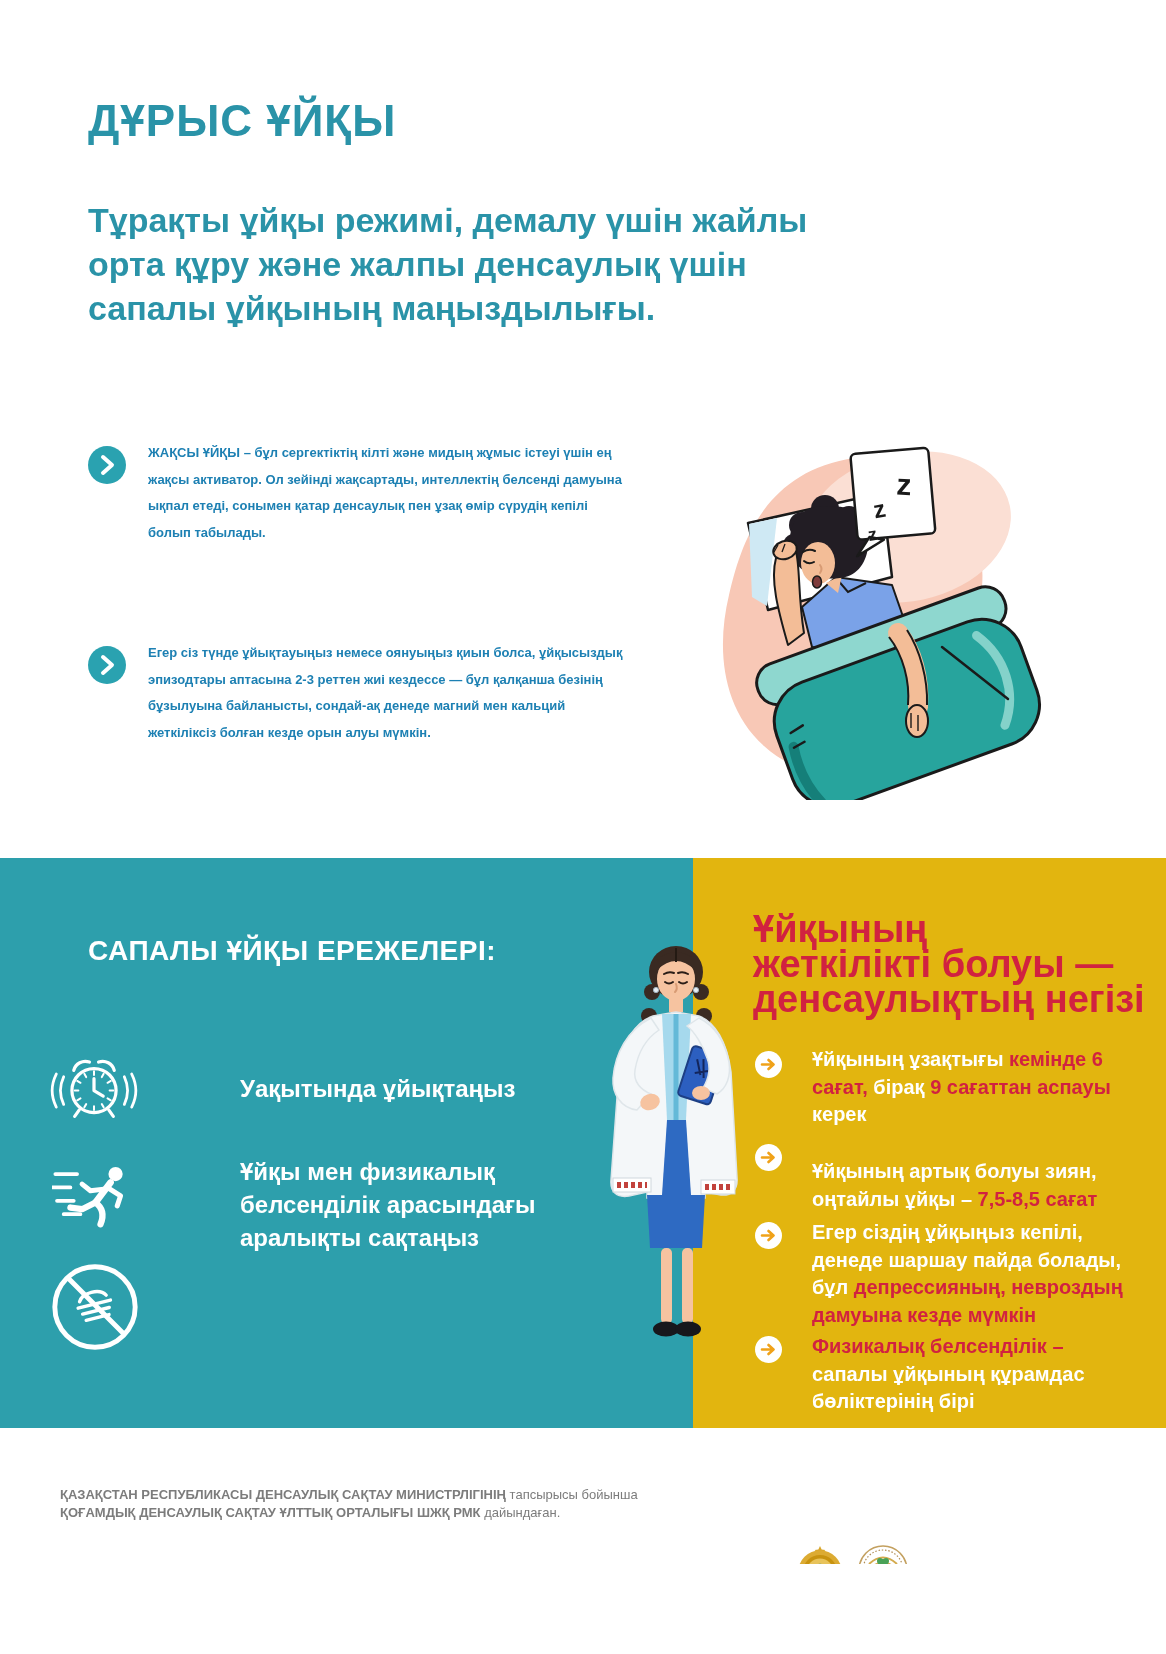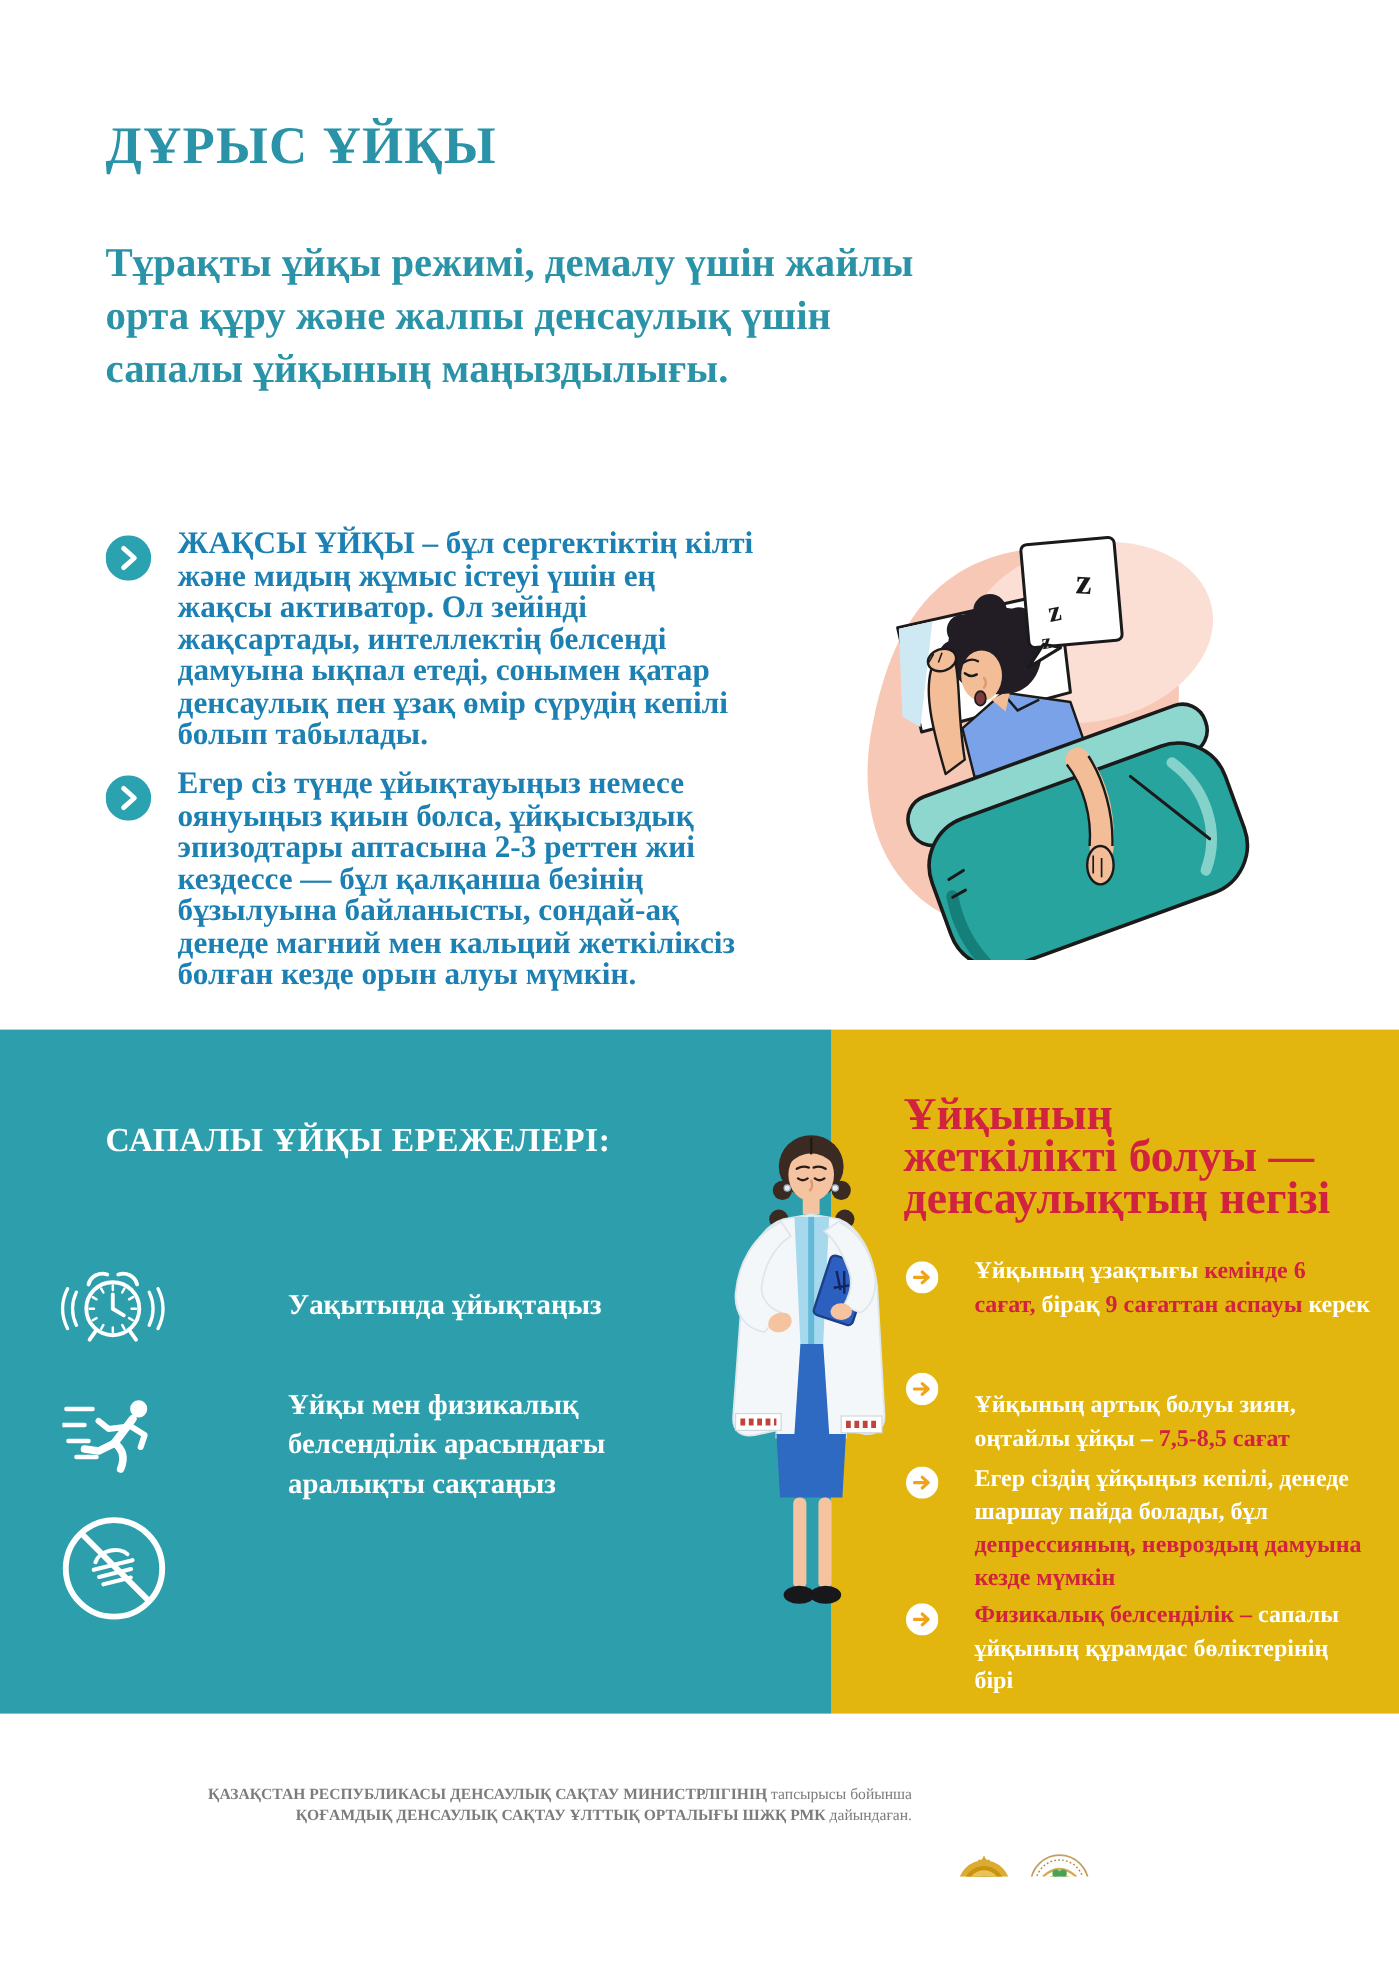--- a/index.html
+++ b/index.html
@@ -5,7 +5,7 @@
   html,body{margin:0;padding:0;background:#ffffff;}
   .page{
     position:relative;width:1166px;height:1564px;background:#ffffff;overflow:hidden;
-    font-family:Liberation Serif, serif;
+    font-family:Liberation Sans, sans-serif;
   }
   .abs{position:absolute;}
   

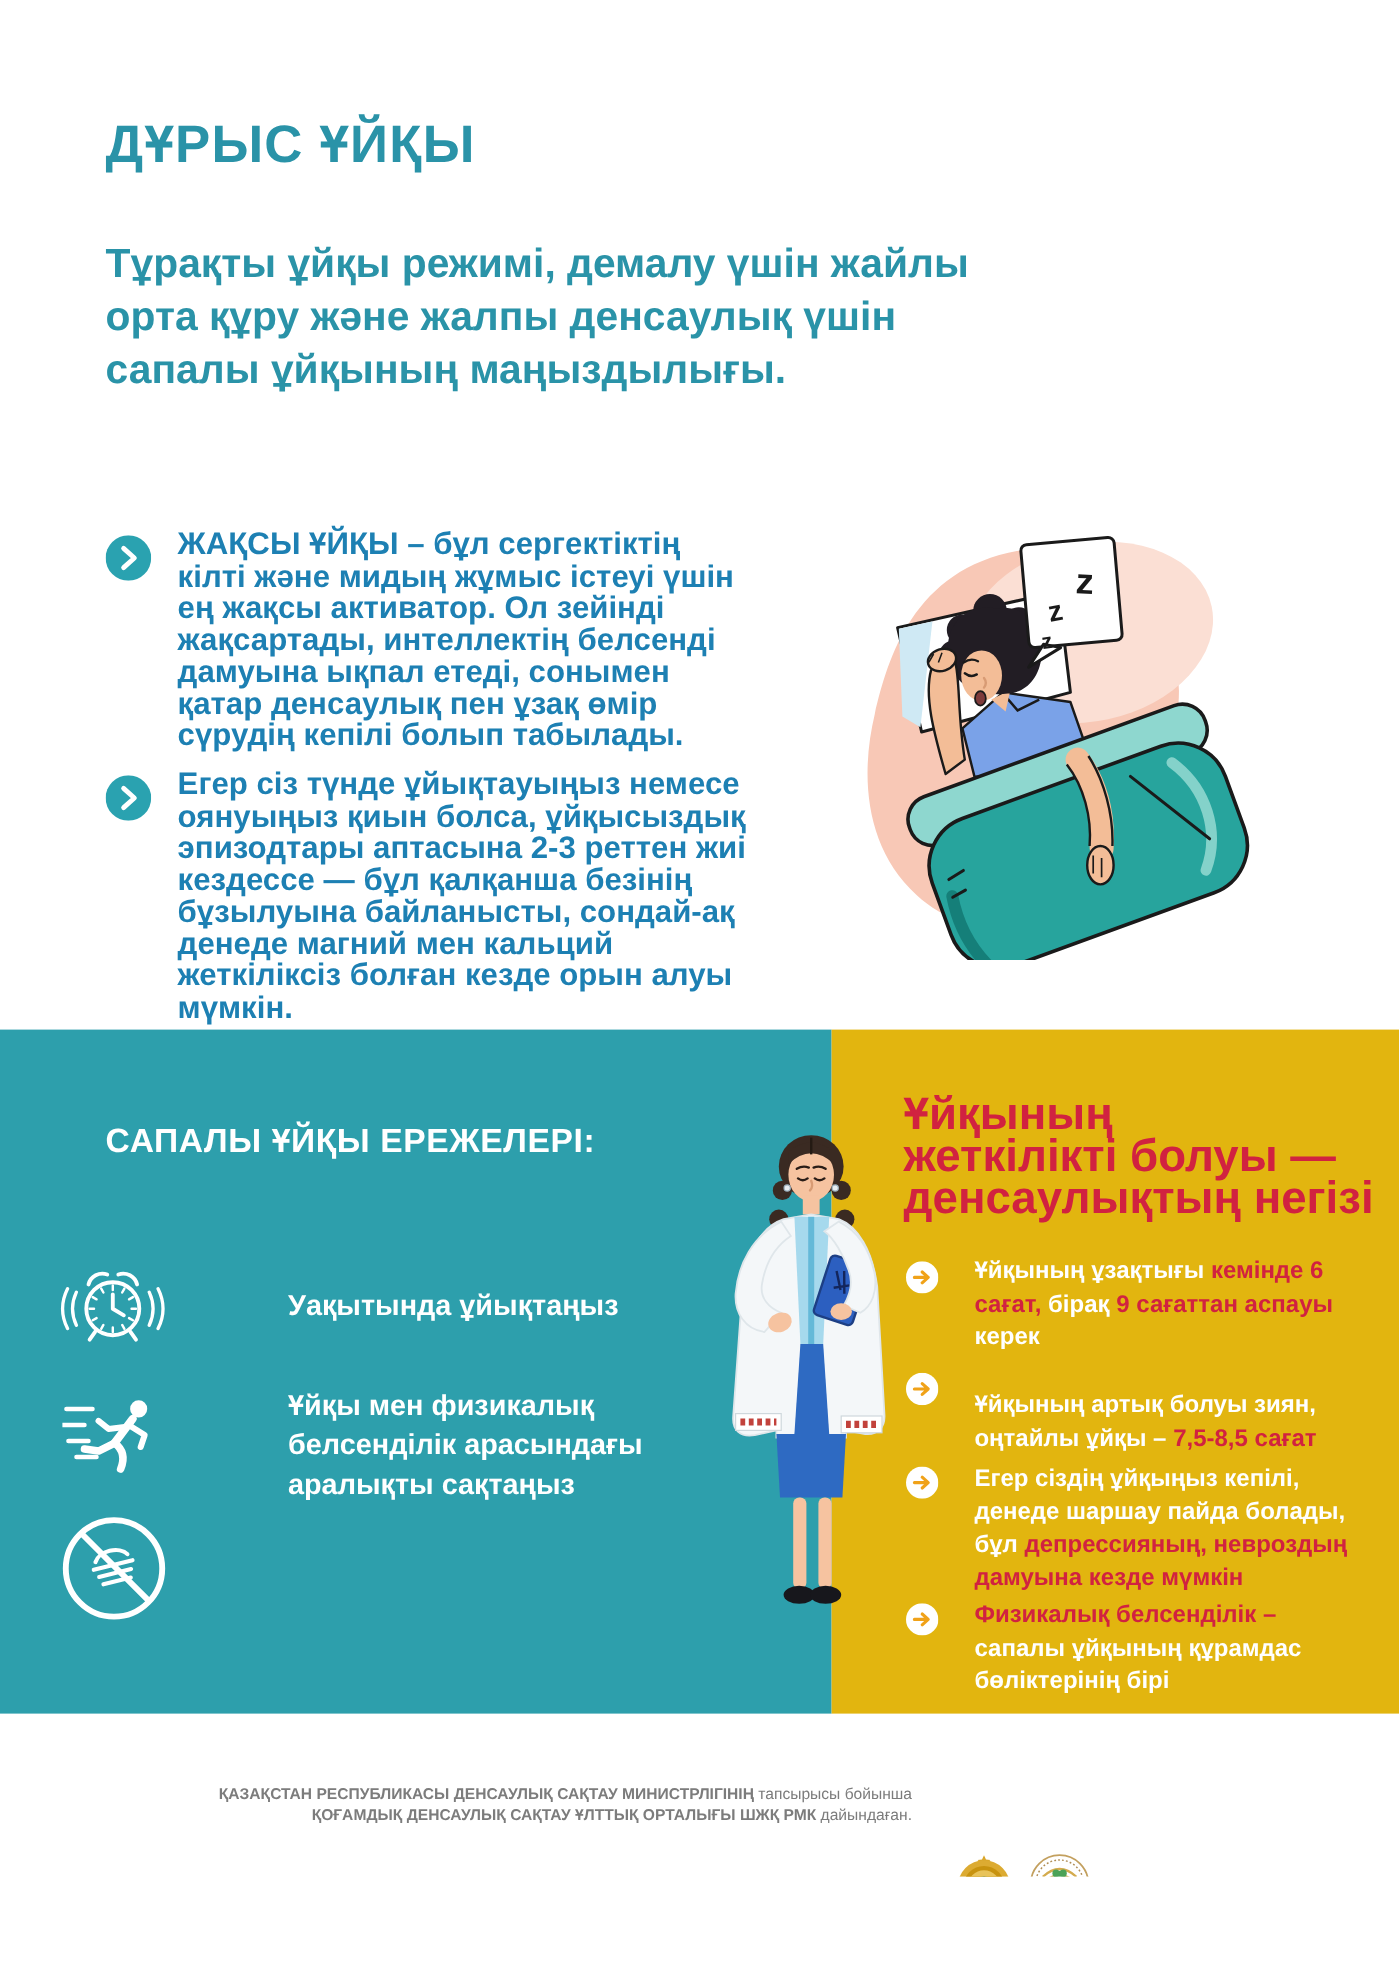--- a/index.html
+++ b/index.html
@@ -19,7 +19,7 @@
   .intro-point{left:88px;width:560px;display:flex;gap:22px;}
   .intro-point .bullet{flex:0 0 38px;padding-top:6px;}
   .intro-text{
-    width:482px;font-size:26px;font-weight:700;line-height:26.5px;color:#1d80b3;
+    width:482px;font-size:13px;font-weight:700;line-height:26.5px;color:#1d80b3;
   }
   .intro-text .lead{font-weight:800;}
   

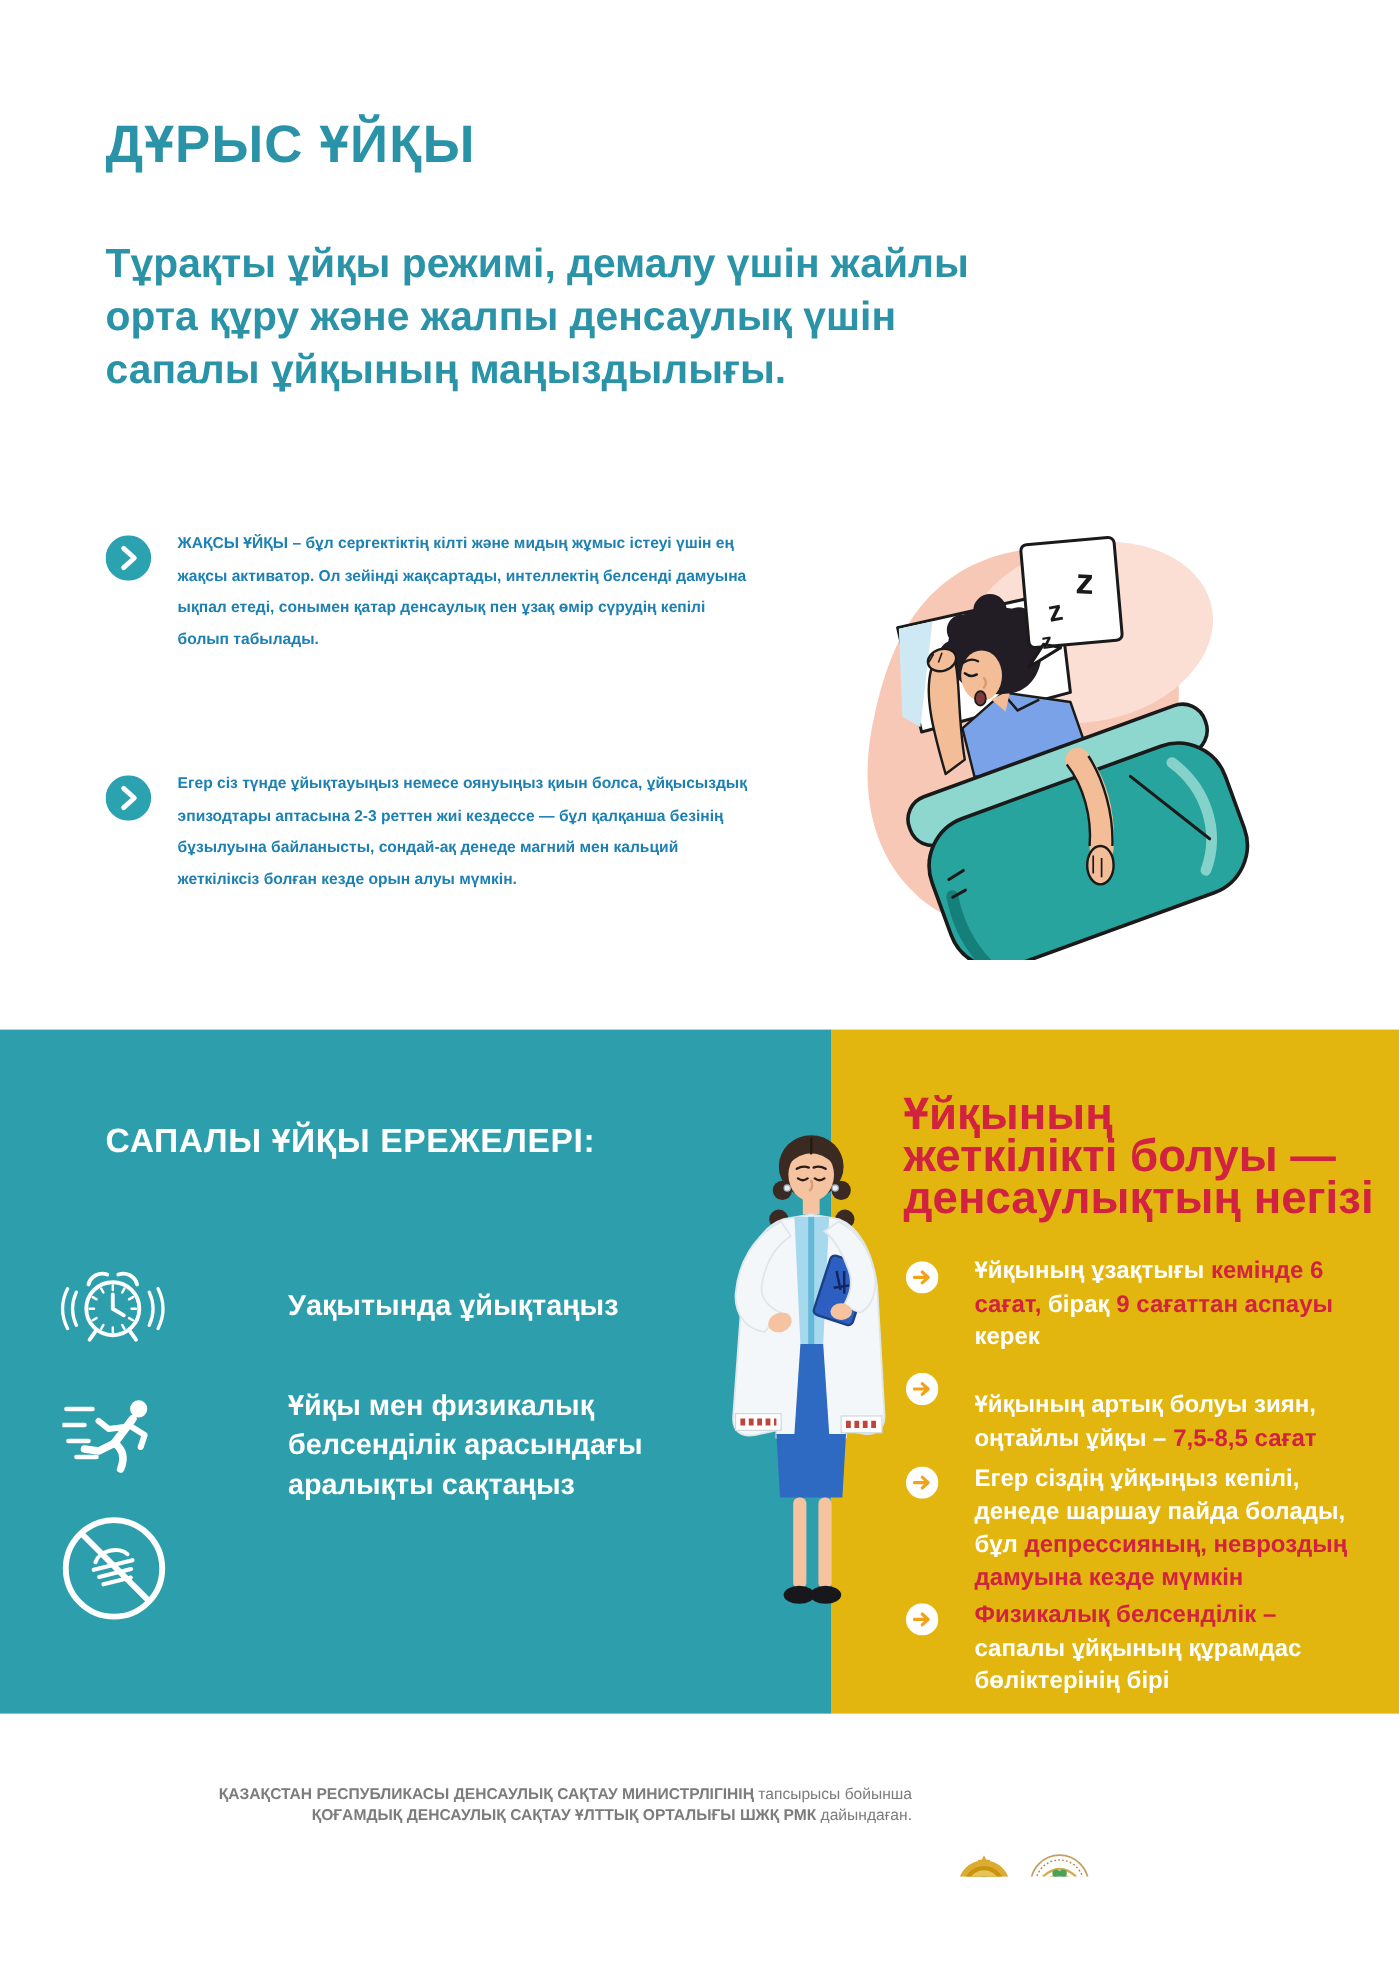--- a/index.html
+++ b/index.html
@@ -42,7 +42,7 @@
   .seg-red{color:#d12240;}
   
   .footer-text{
-    left:60px;top:1486px;width:700px;text-align:right;color:#7c7c7c;
+    left:60px;top:1486px;width:700px;text-align:left;color:#7c7c7c;
     font-size:13px;line-height:18px;
   }
   .seg-bold{font-weight:700;}

